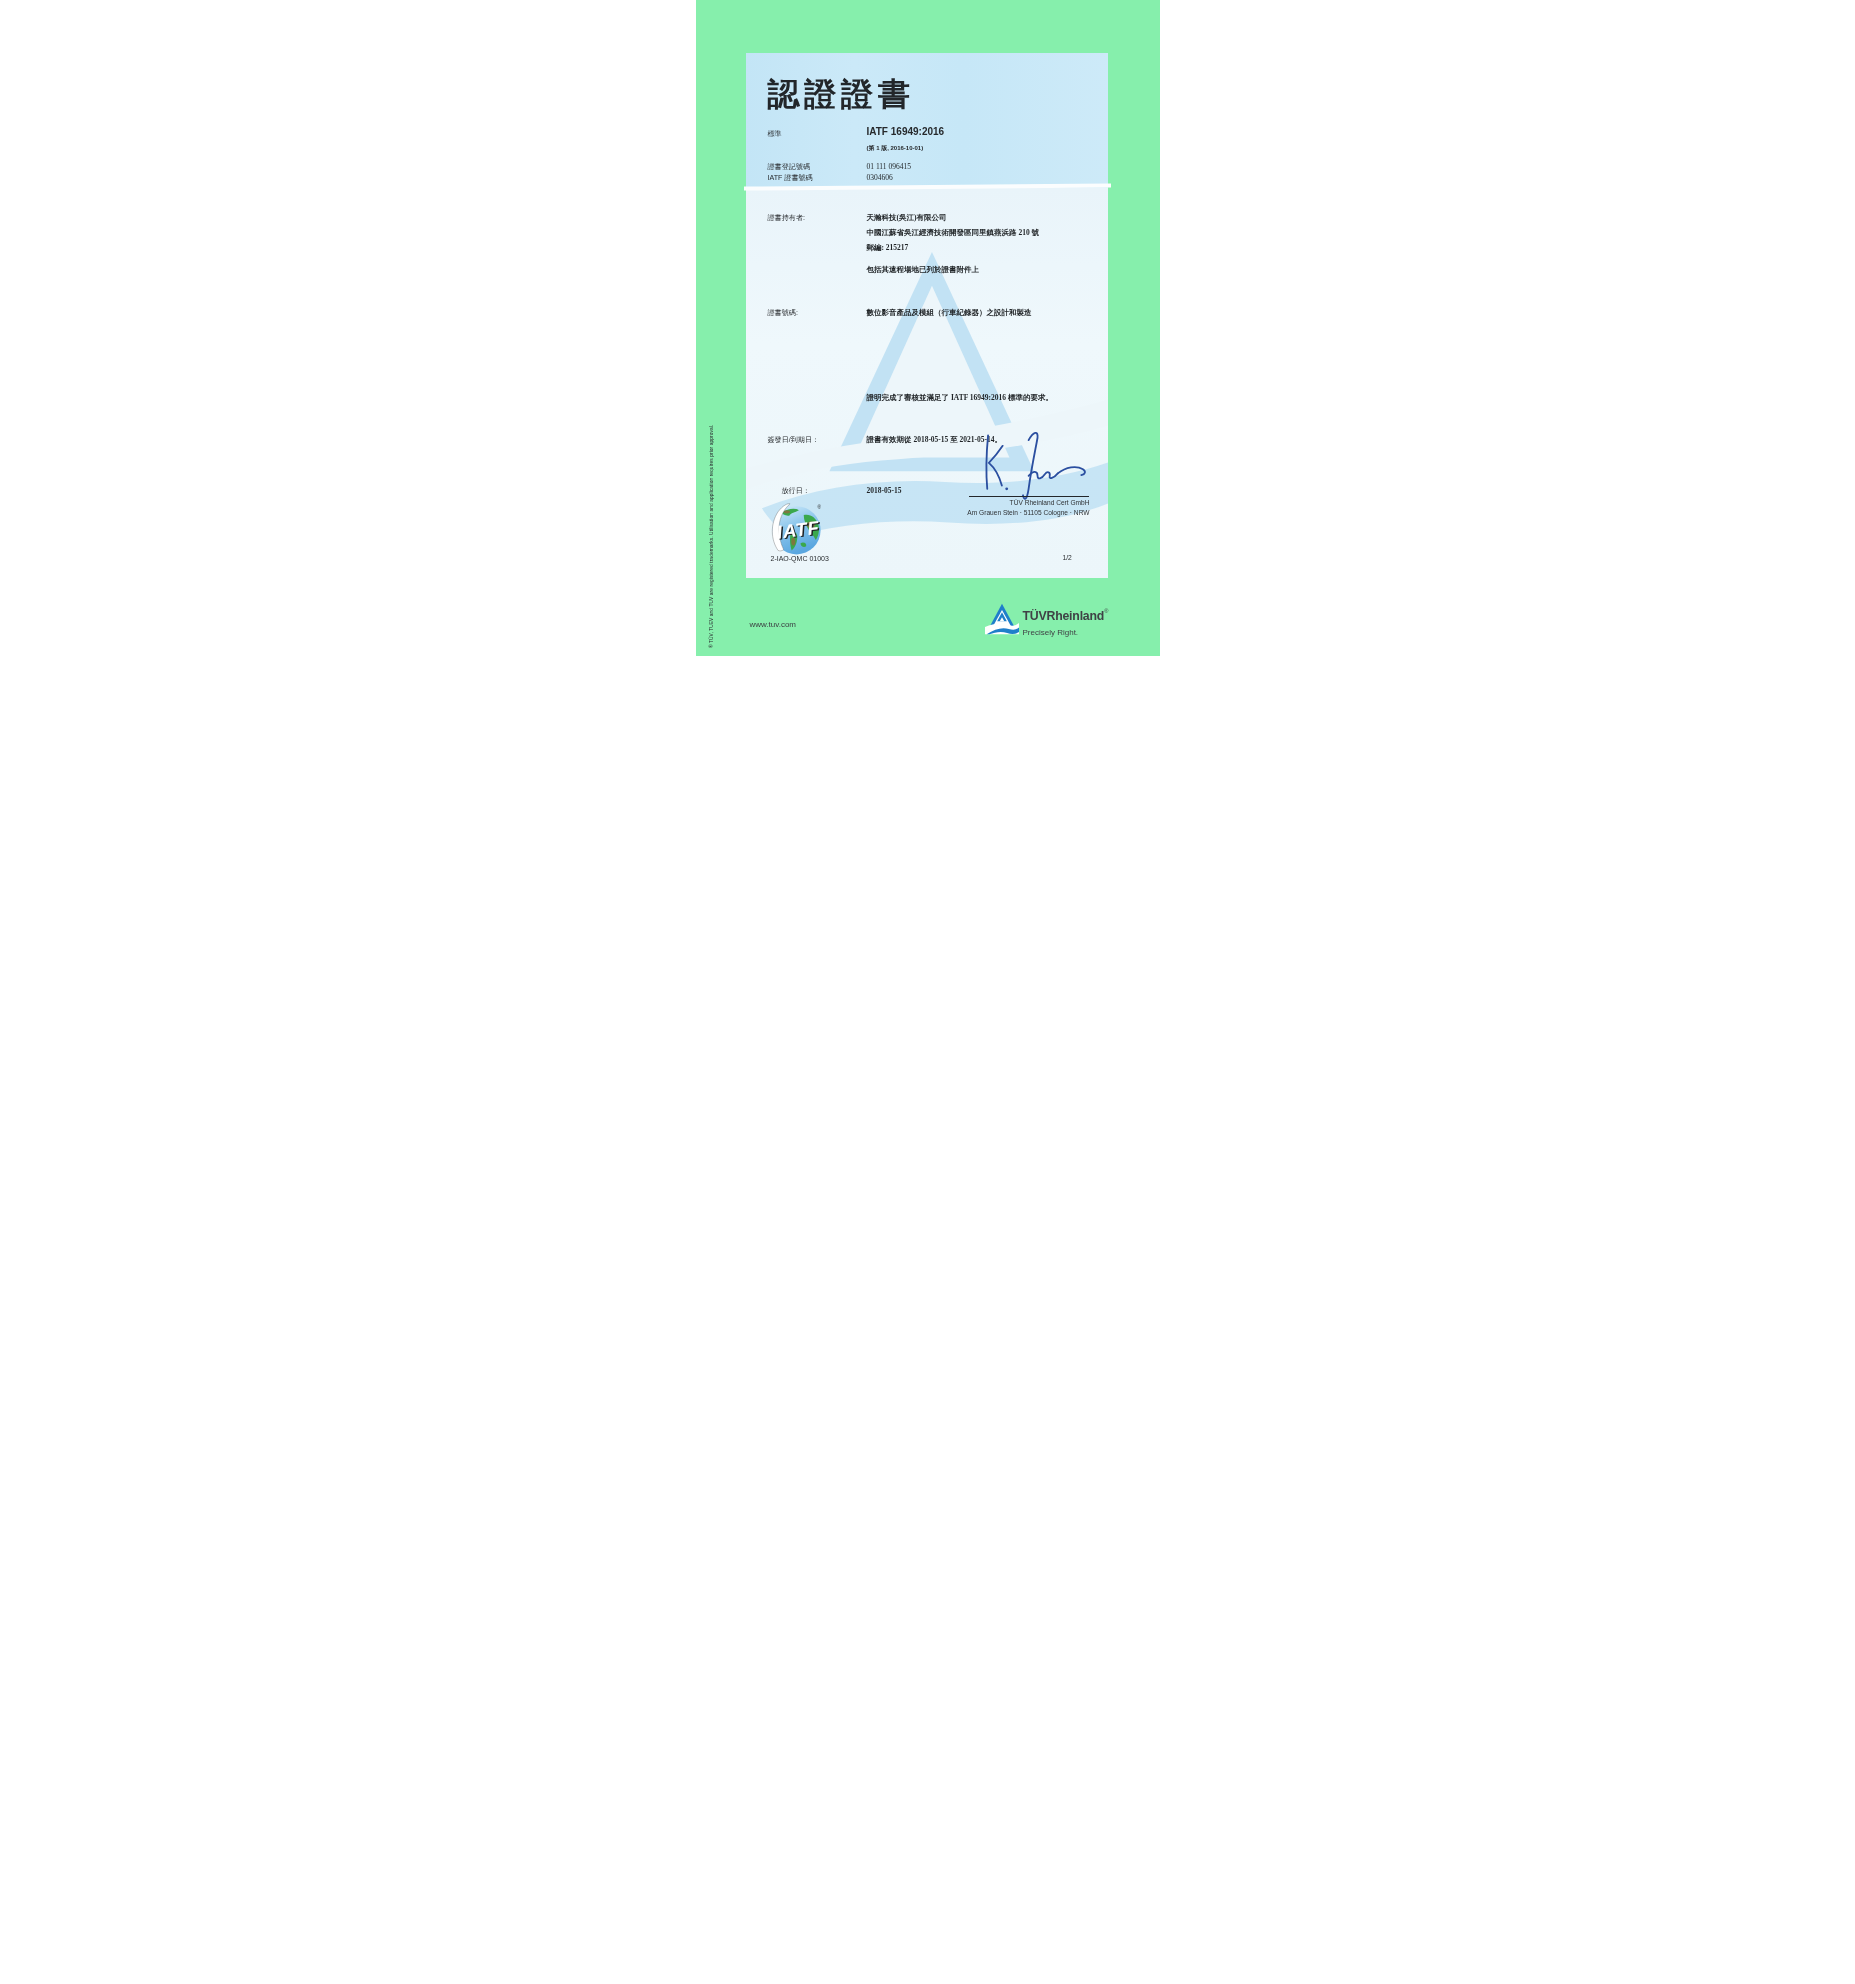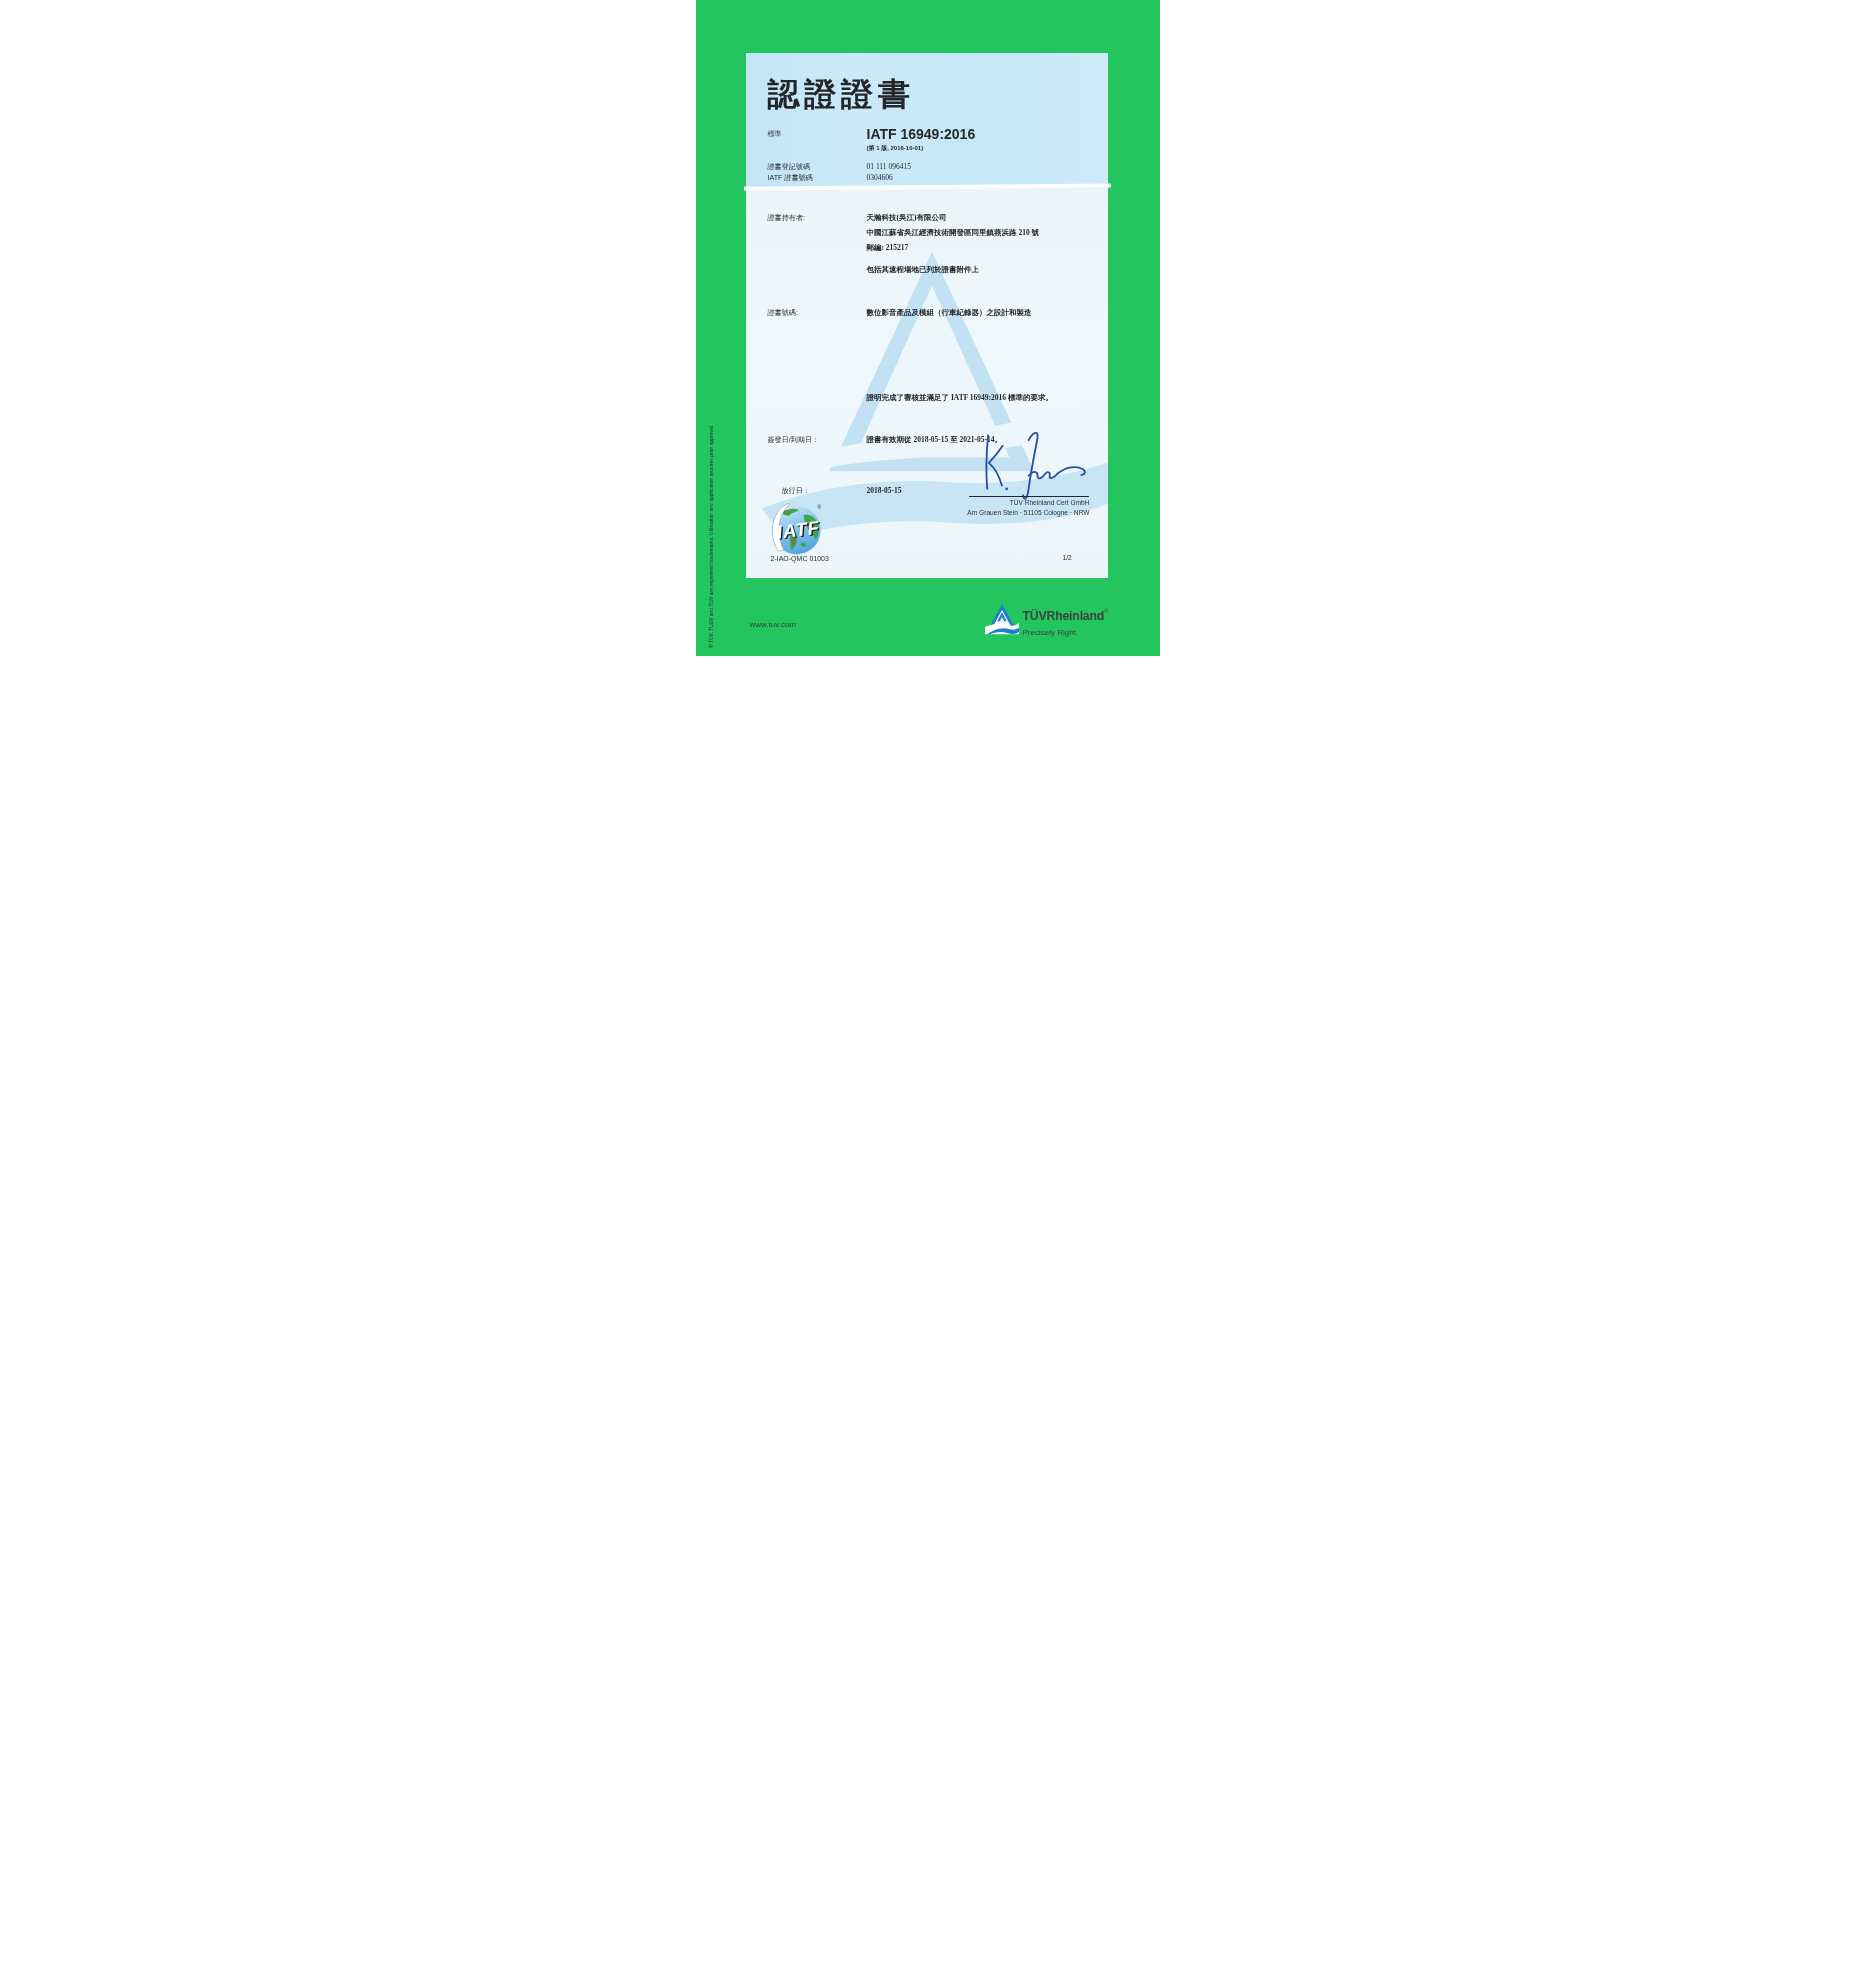--- a/index.html
+++ b/index.html
@@ -4,7 +4,7 @@
 <style>
   html,body{margin:0;padding:0;background:#ffffff;}
   body{font-family:"Liberation Sans","DejaVu Sans",sans-serif;color:#26292c;}
-  #page{position:relative;width:464px;height:656px;background:#22c55e;overflow:hidden;margin:0 auto;}
+  #page{position:relative;width:464px;height:656px;background:#86efac;overflow:hidden;margin:0 auto;}
 
   .abs{position:absolute;}
 

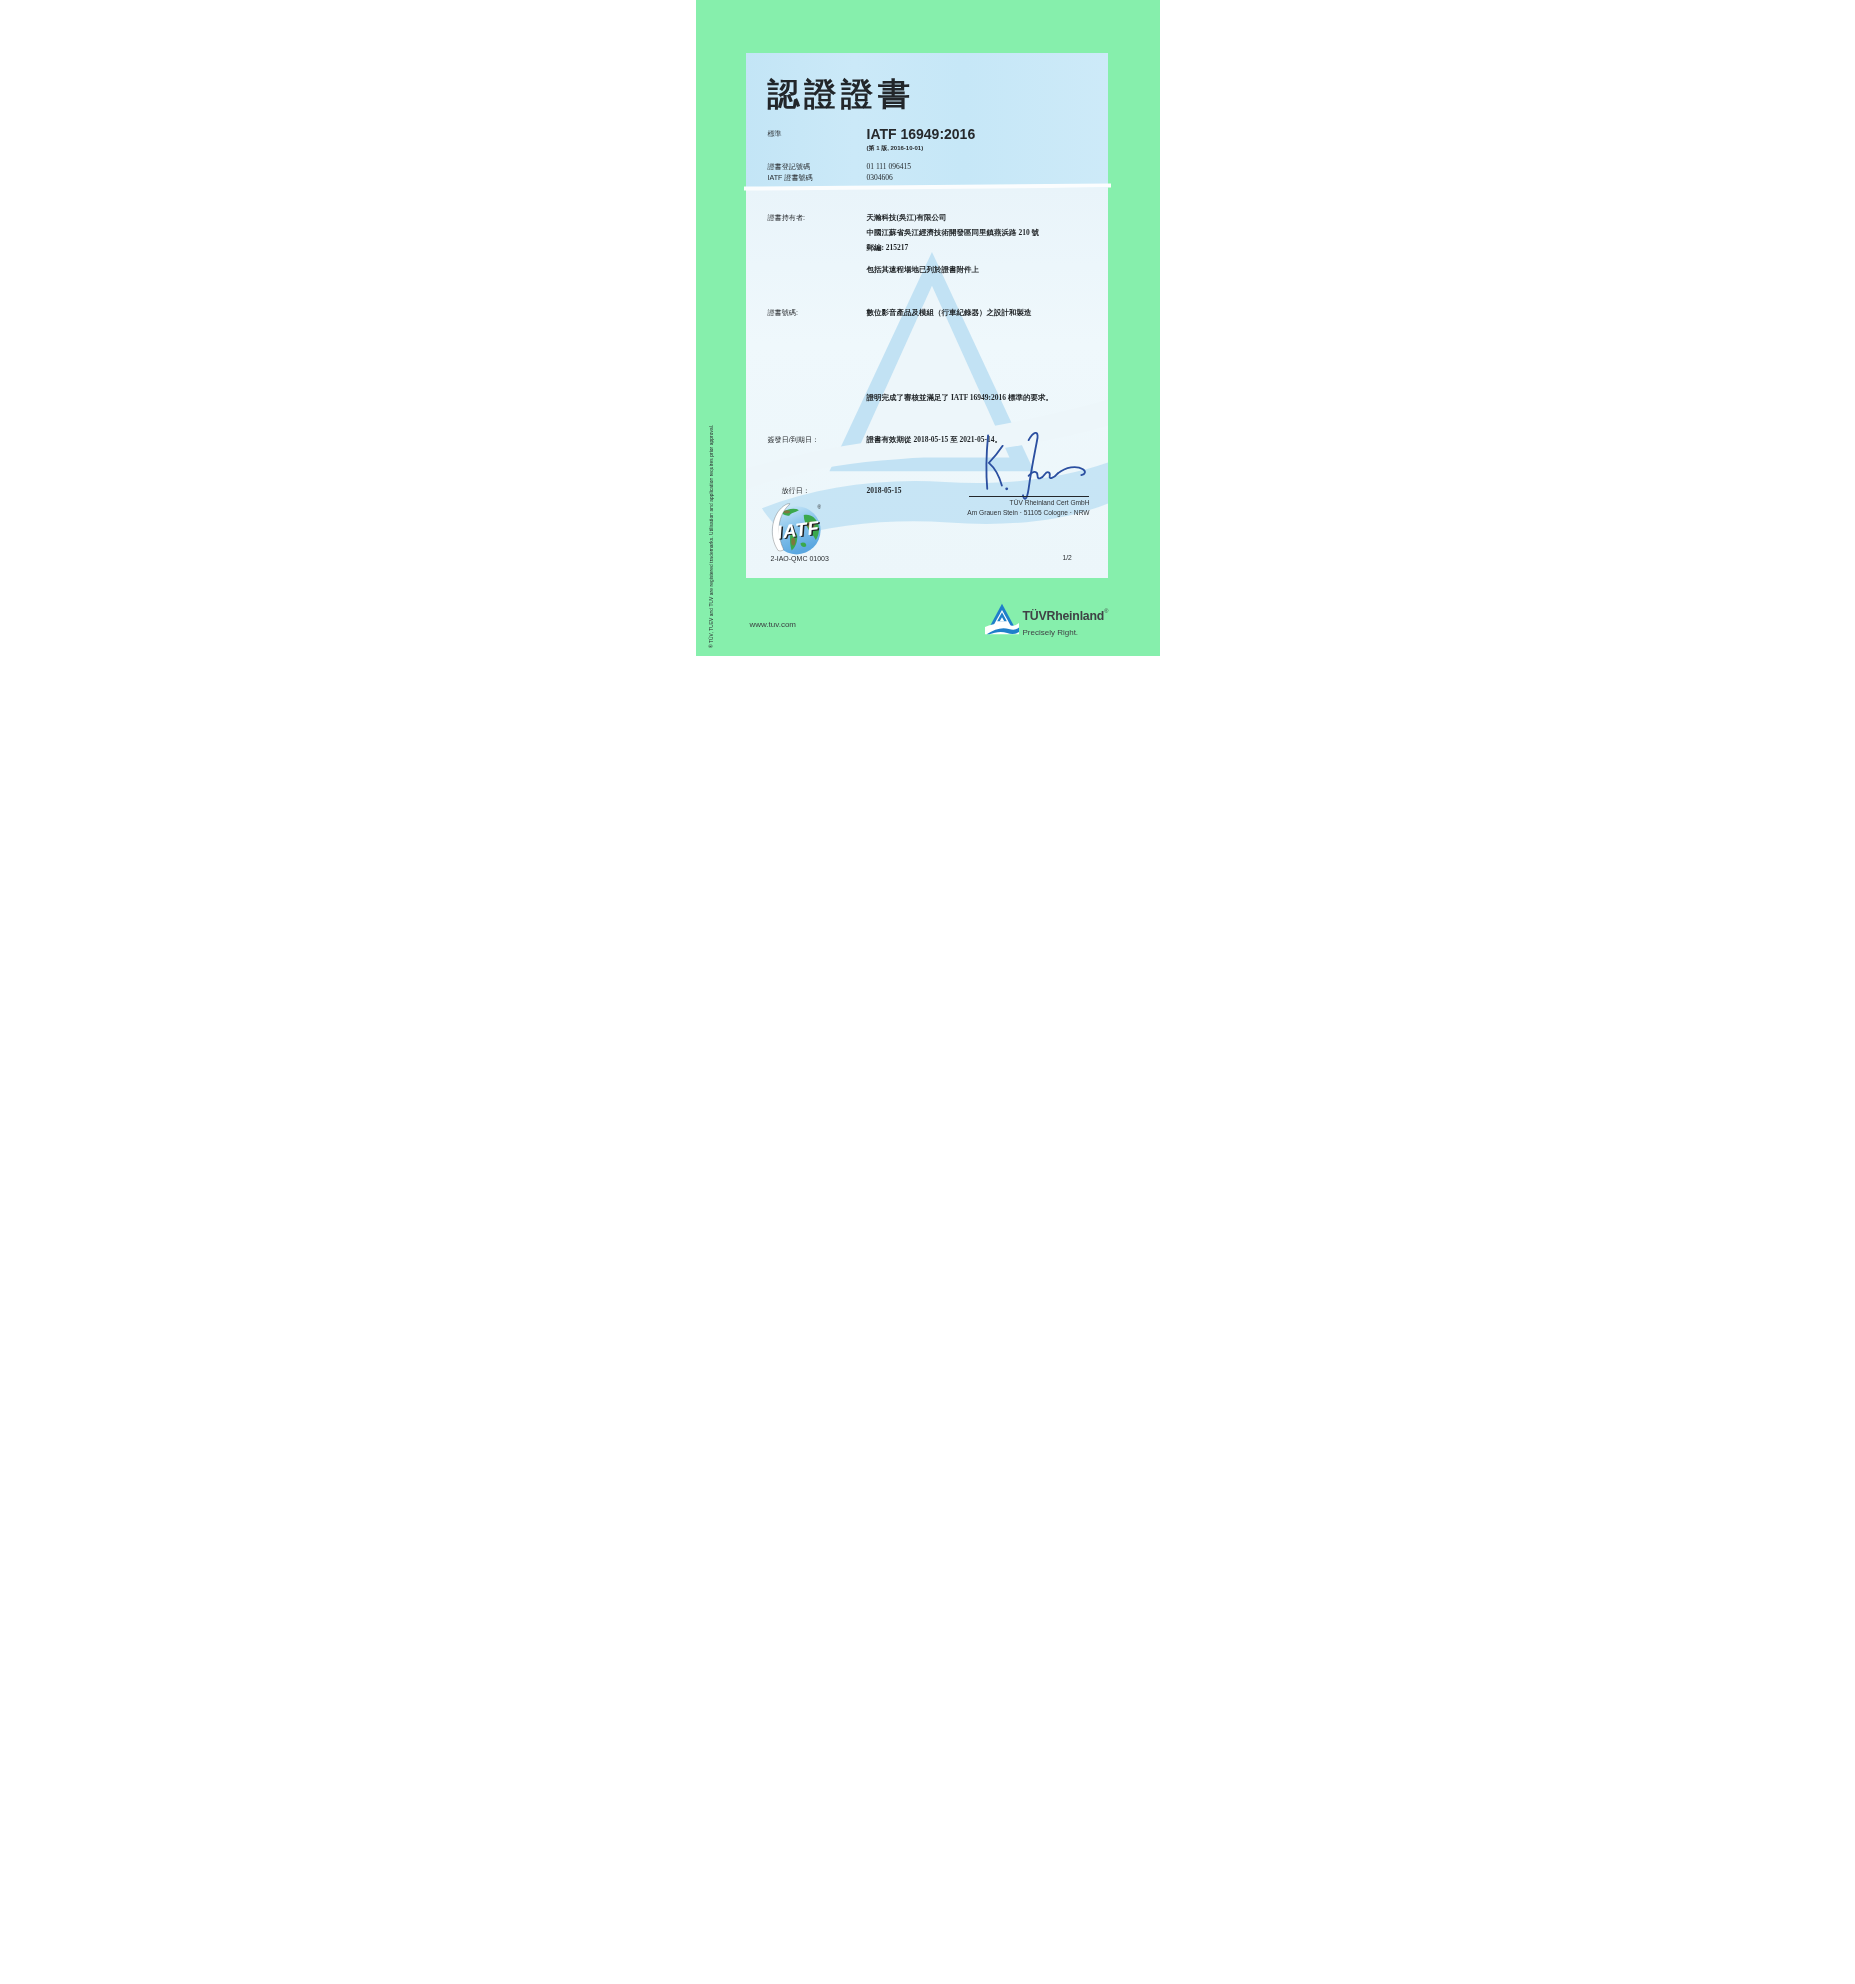--- a/index.html
+++ b/index.html
@@ -24,7 +24,7 @@
   .value{font-size:7.5px;color:#1f2326;font-family:Liberation Serif, serif;}
 
   .std-label{left:72px;top:129px;}
-  .std-value{left:171px;top:126px;font-size:14px;font-weight:700;}
+  .std-value{left:171px;top:126px;font-size:10px;font-weight:700;}
   .std-edition{left:171px;top:144px;font-size:6px;font-weight:700;}
 
   .reg-label{left:72px;top:162px;font-family:Liberation Mono, monospace;}

